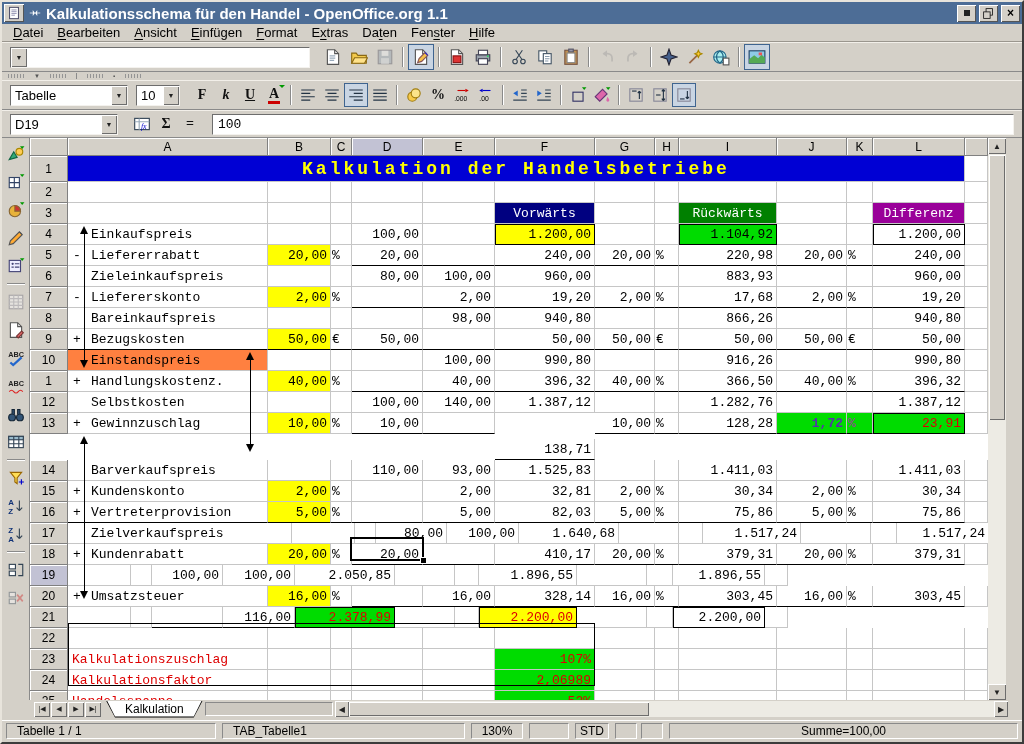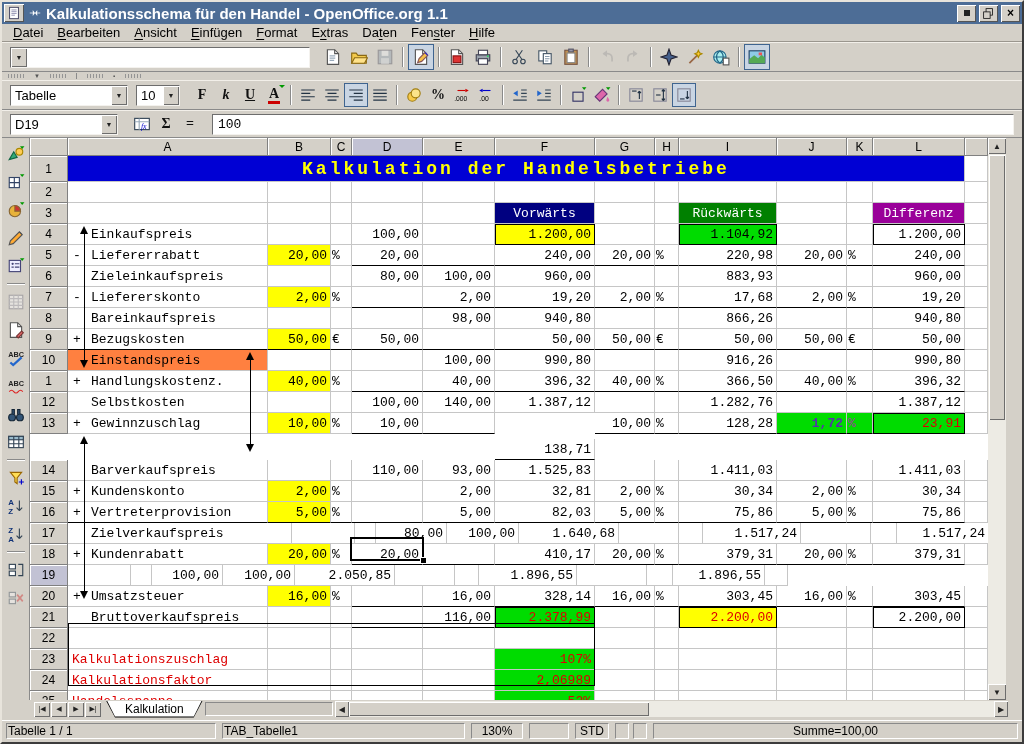--- a/index.html
+++ b/index.html
@@ -942,7 +942,6 @@
       </div>
       <div class="grow">
         <div class="hdrcell" style="width: 38px; height: 21px;">21</div>
-        <div class="cell left" style="width: 200px; height: 21px;"><span class="sign"></span><span class="txt">Bruttoverkaufspreis</span></div>
         <div class="cell" style="width: 63px; height: 21px;"></div>
         <div class="cell left" style="width: 21px; height: 21px;"></div>
         <div class="cell bb" style="width: 71px; height: 21px;"></div>

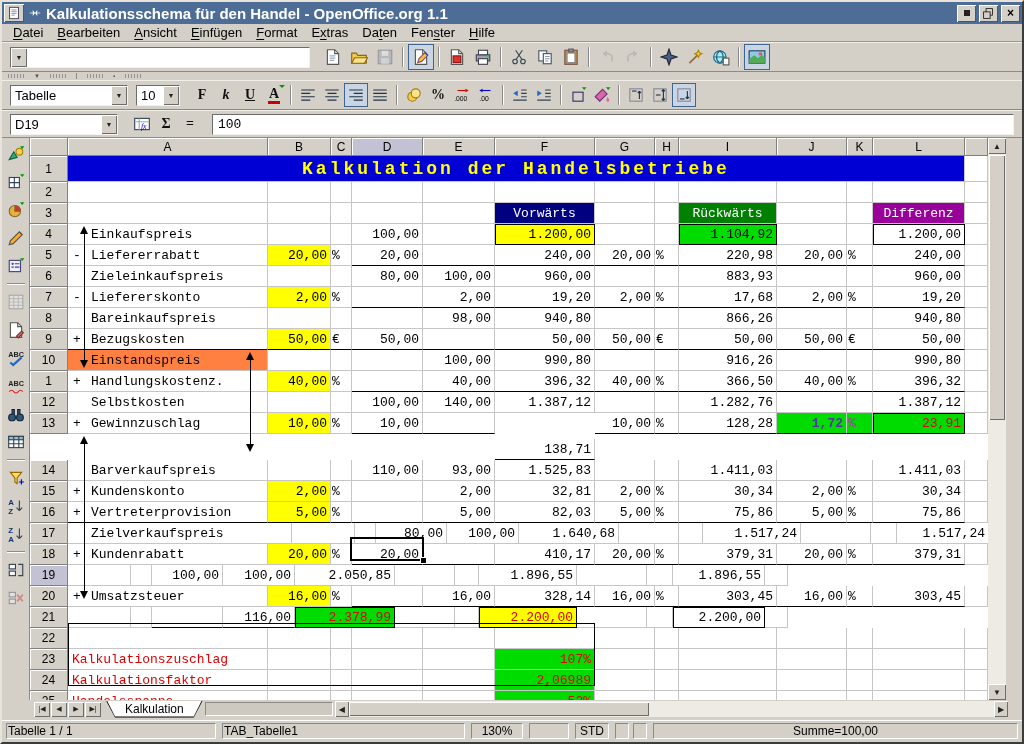--- a/index.html
+++ b/index.html
@@ -87,7 +87,7 @@
   #hscroll{flex:1;height:16px;margin-left:2px;background:#edebe4;display:flex;align-items:center;}
   #statusbar{position:absolute;left:0;top:718px;width:1020px;height:20px;background:#d4d0c8;display:flex;align-items:center;
         padding:0 4px;box-sizing:border-box;border-top:1px solid #fff;}
-  .sfield{height:16px;border:1px solid;border-color:#8a8a8a #fff #fff #8a8a8a;font-size:12px;padding:0 1px;
+  .sfield{height:16px;border:1px solid;border-color:#8a8a8a #fff #fff #8a8a8a;font-size:12px;padding:0 10px;
         display:flex;align-items:center;box-sizing:border-box;white-space:nowrap;flex:none;}
 </style>
 </head>

